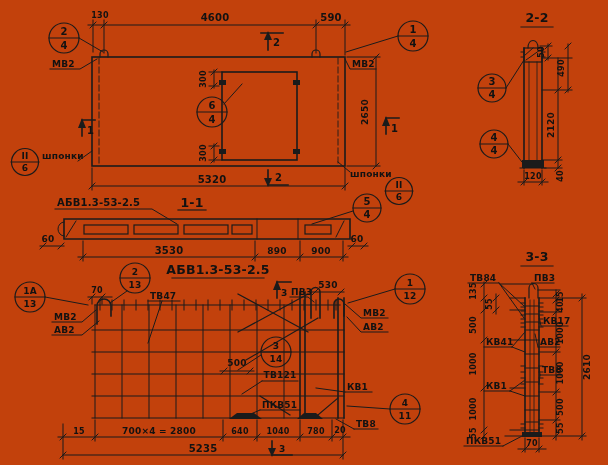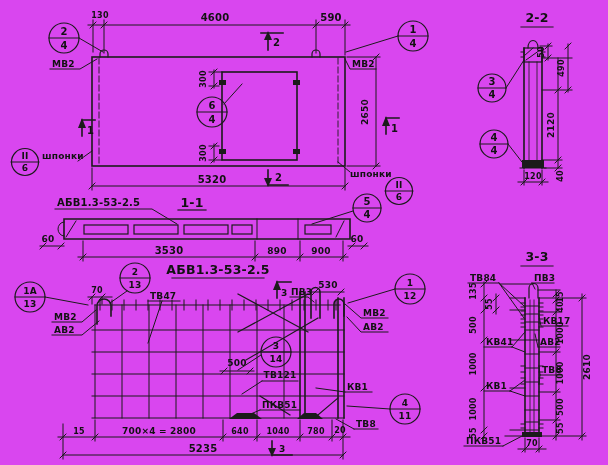--- a/index.html
+++ b/index.html
@@ -3,7 +3,7 @@
 <meta charset="utf-8">
 <style>
   html,body{margin:0;padding:0;background:#e8e8e4;}
-  .sheet{width:608px;height:465px;background:#d946ef;position:relative;overflow:hidden;
+  .sheet{width:608px;height:465px;background:#c2410c;position:relative;overflow:hidden;
          font-family:"DejaVu Sans",sans-serif;}
   svg{position:absolute;left:0;top:0;}
   svg line,svg path,svg rect,svg circle,svg polyline{stroke:#1b1b1b;stroke-width:1;fill:none;stroke-linecap:square;}

